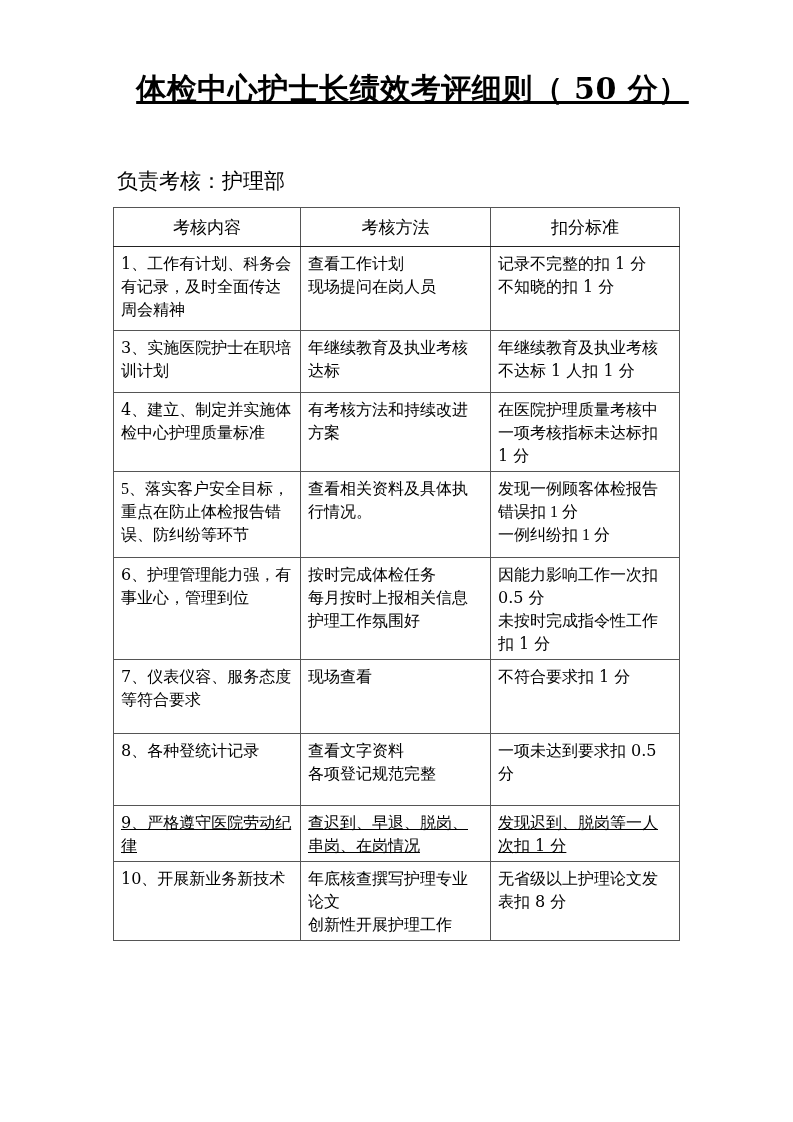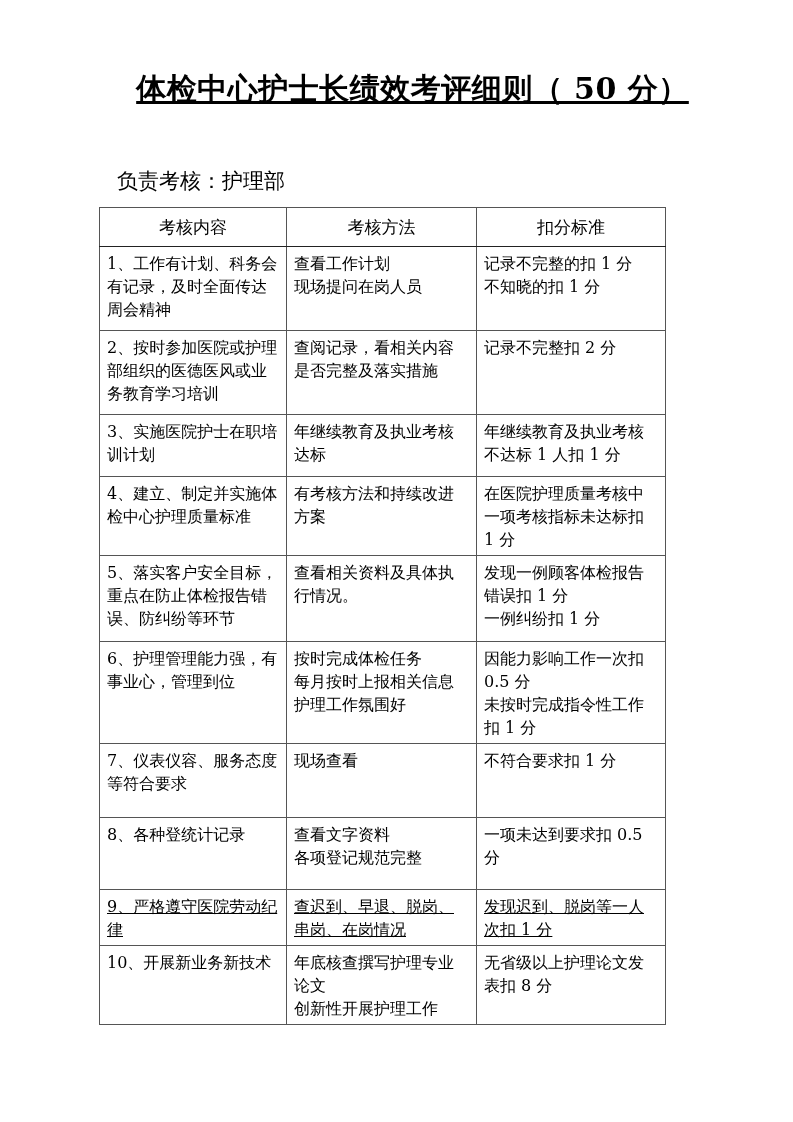--- a/index.html
+++ b/index.html
@@ -65,7 +65,7 @@
   
   .grade-table {
     position: absolute;
-    left: 99px;
+    left: 113px;
     top: 207px;
     width: 566px;
     border-collapse: collapse;

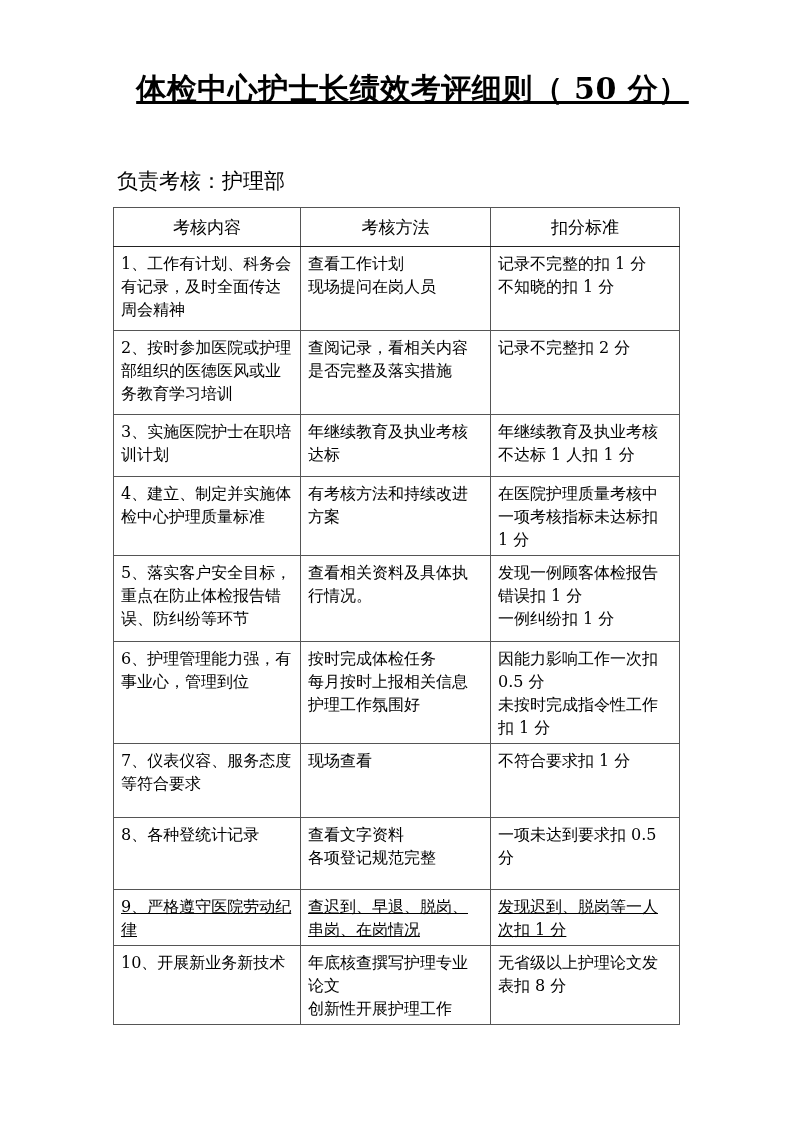--- a/index.html
+++ b/index.html
@@ -151,17 +151,6 @@
             <span class="cell-line">不知晓的扣 1 分</span>
           </td>
         </tr>
-        <tr data-row="1">
-          <td>
-            <span class="cell-line">2、按时参加医院或护理部组织的医德医风或业务教育学习培训</span>
-          </td>
-          <td>
-            <span class="cell-line">查阅记录，看相关内容是否完整及落实措施</span>
-          </td>
-          <td>
-            <span class="cell-line">记录不完整扣 2 分</span>
-          </td>
-        </tr>
         <tr data-row="2">
           <td>
             <span class="cell-line">3、实施医院护士在职培训计划</span>

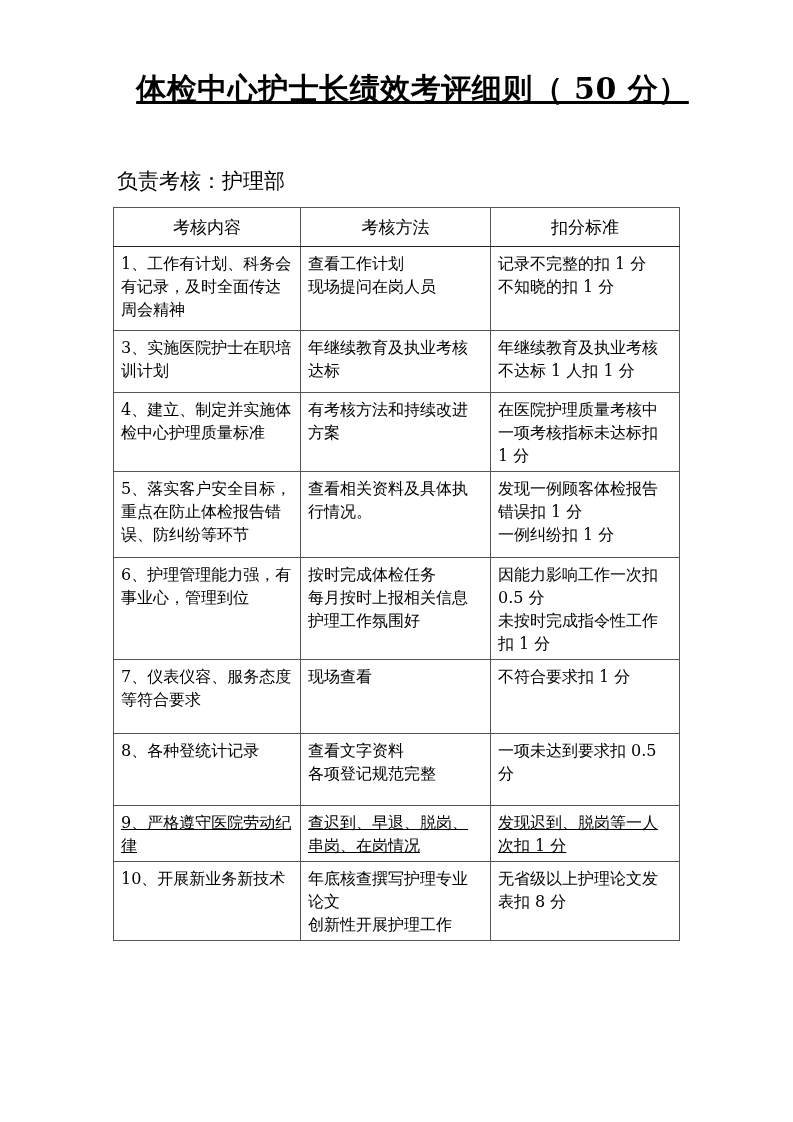--- a/index.html
+++ b/index.html
@@ -106,7 +106,7 @@
   tr[data-row="1"] td { height: 74px; }
   tr[data-row="2"] td { height: 52px; }
   tr[data-row="3"] td { height: 54px; }
-  tr[data-row="4"] td { height: 76px; }
+  tr[data-row="4"] td { height: 76px; font-family: Liberation Serif, serif; }
   tr[data-row="5"] td { height: 90px; }
   tr[data-row="6"] td { height: 64px; }
   tr[data-row="7"] td { height: 62px; }

